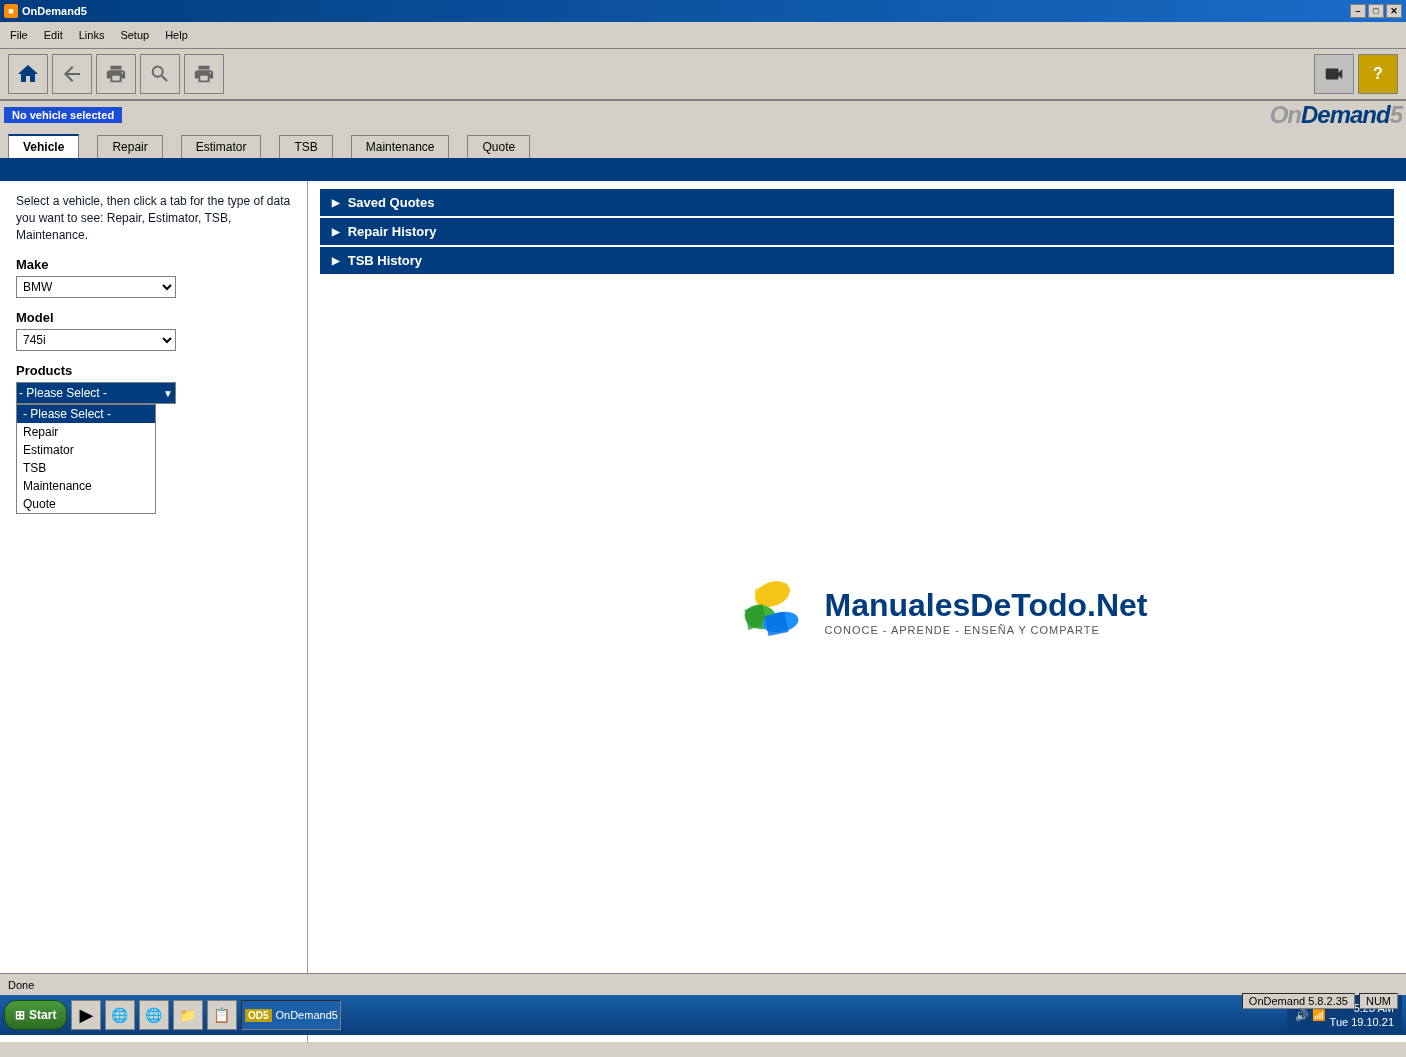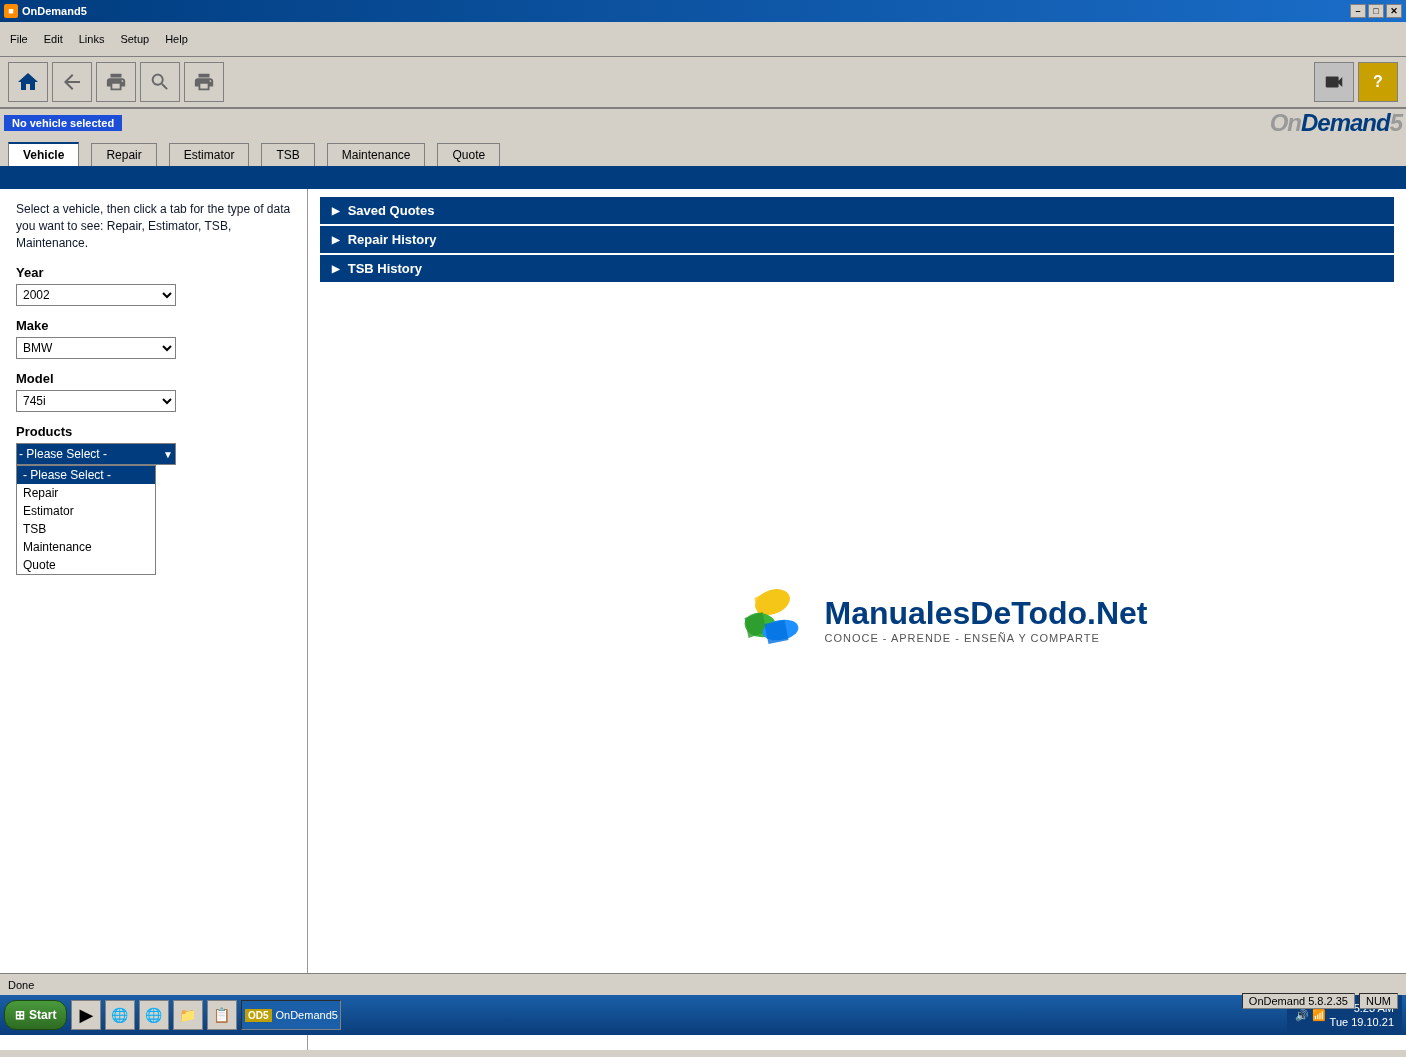--- a/index.html
+++ b/index.html
@@ -25,7 +25,7 @@
     
     .menu-bar {
       background: #d4d0c8;
-      height: 35px;
+      height: 27px;
       display: flex;
       align-items: center;
       padding: 0 4px;

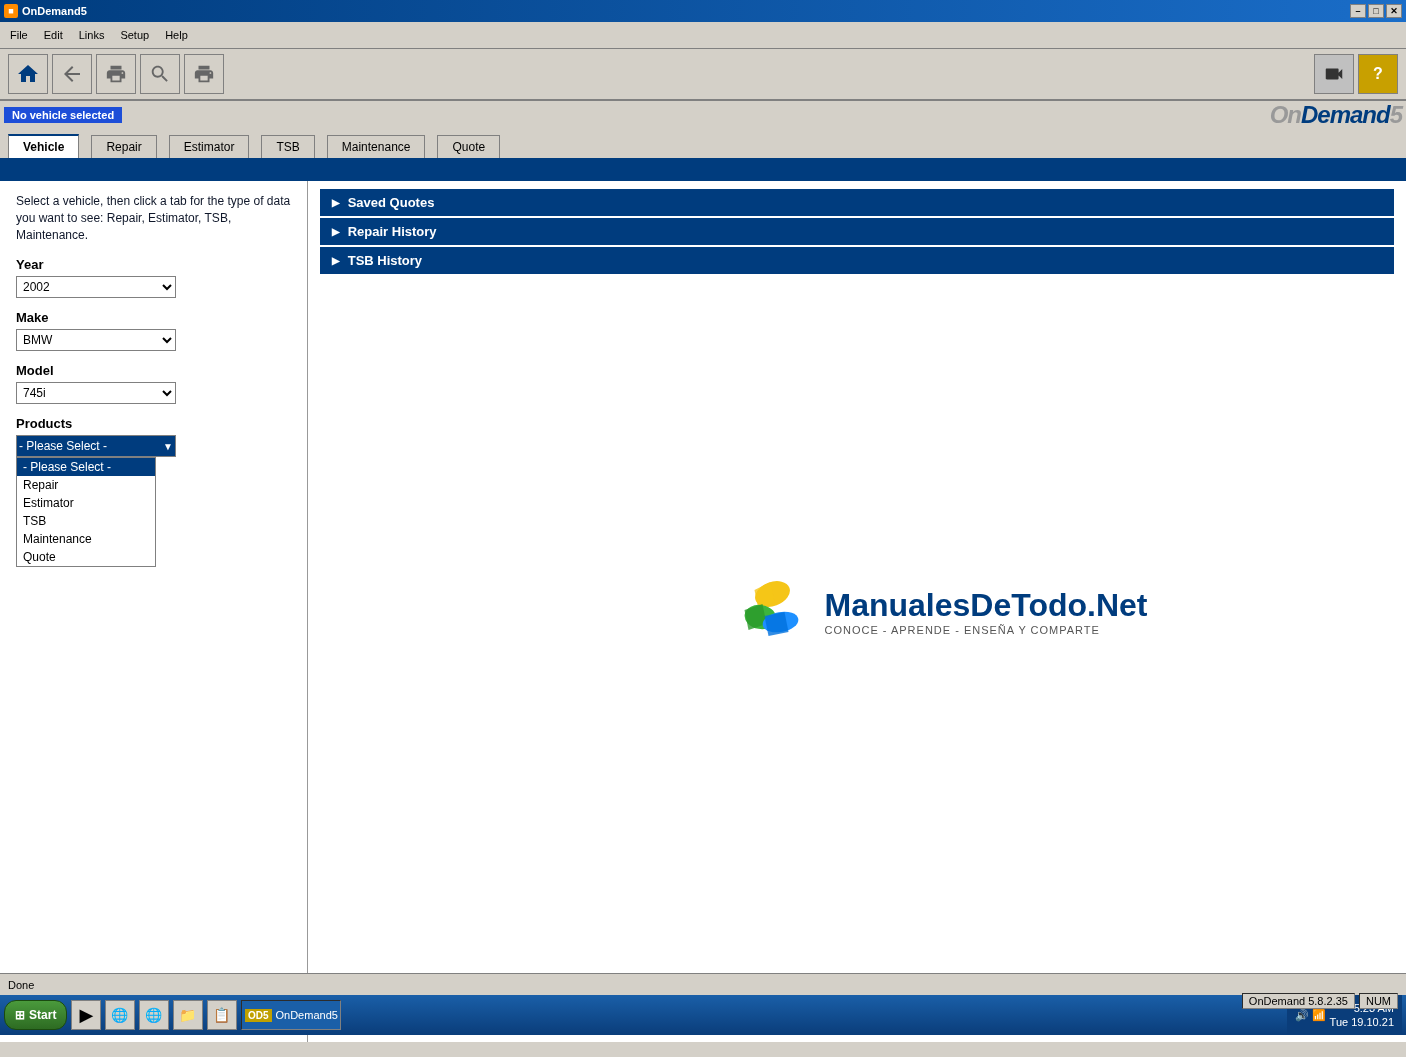--- a/index.html
+++ b/index.html
@@ -91,7 +91,7 @@
       background: #d4d0c8;
       cursor: pointer;
       font-size: 12px;
-      margin-right: 12px;
+      margin-right: 18px;
       color: black;
     }
     .tab.active {

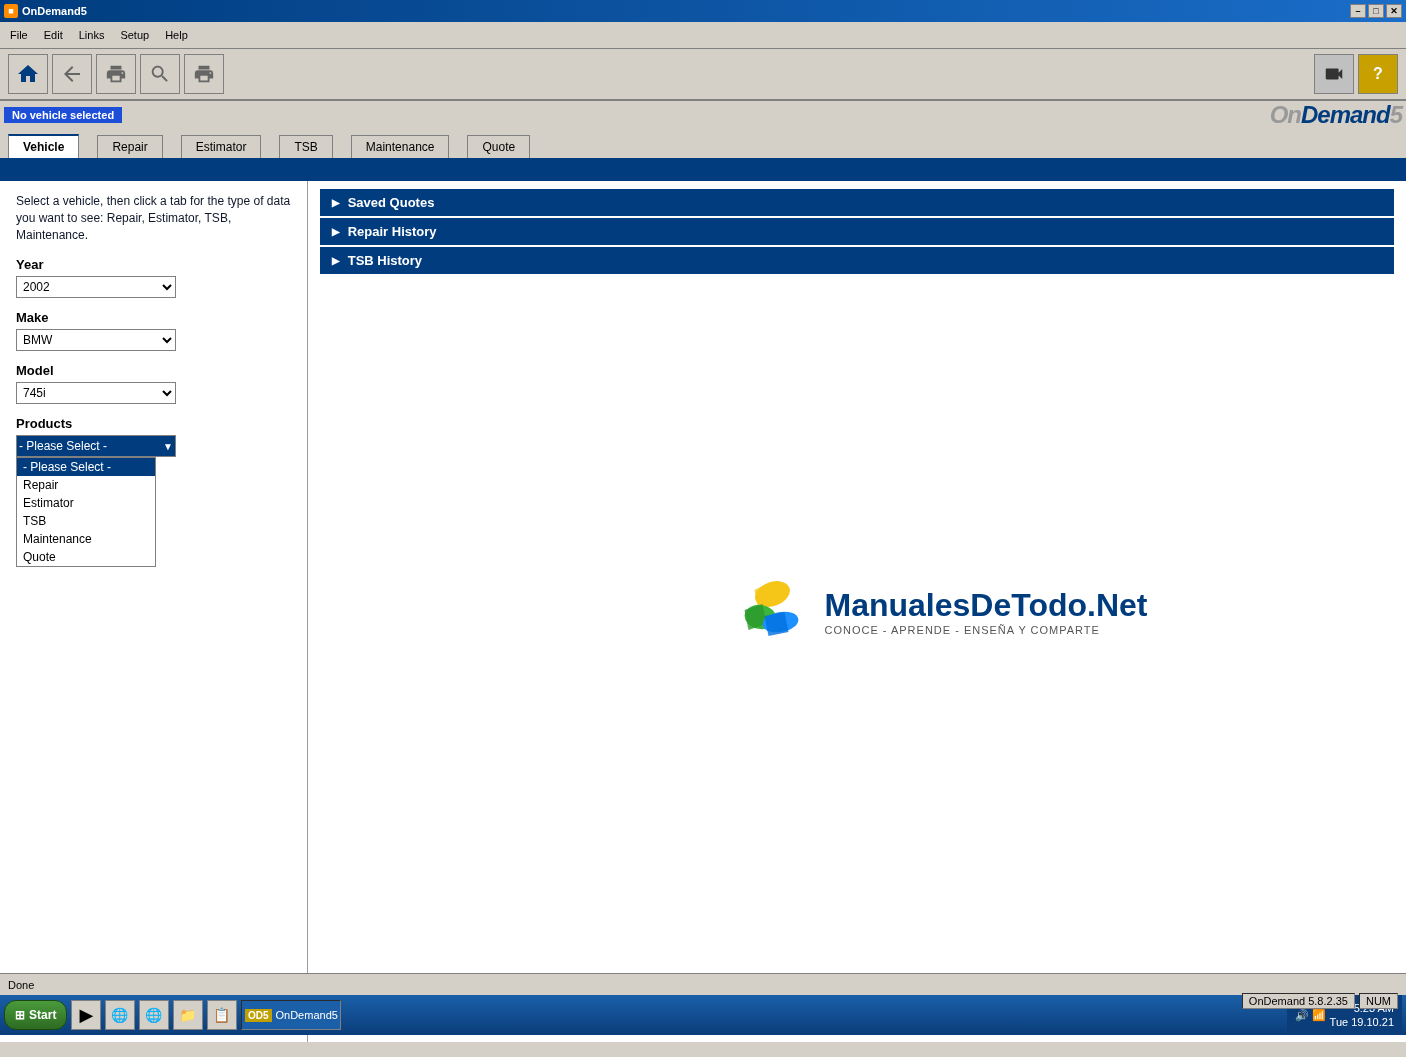--- a/index.html
+++ b/index.html
@@ -386,12 +386,6 @@
   <div class="left-panel">
     <p class="instruction-text">Select a vehicle, then click a tab for the type of data you want to see: Repair, Estimator, TSB, Maintenance.</p>
 
-    <div class="field-group">
-      <label class="field-label">Year</label>
-      <select class="field-select">
-        <option>2002</option>
-      </select>
-    </div>
 
     <div class="field-group">
       <label class="field-label">Make</label>

